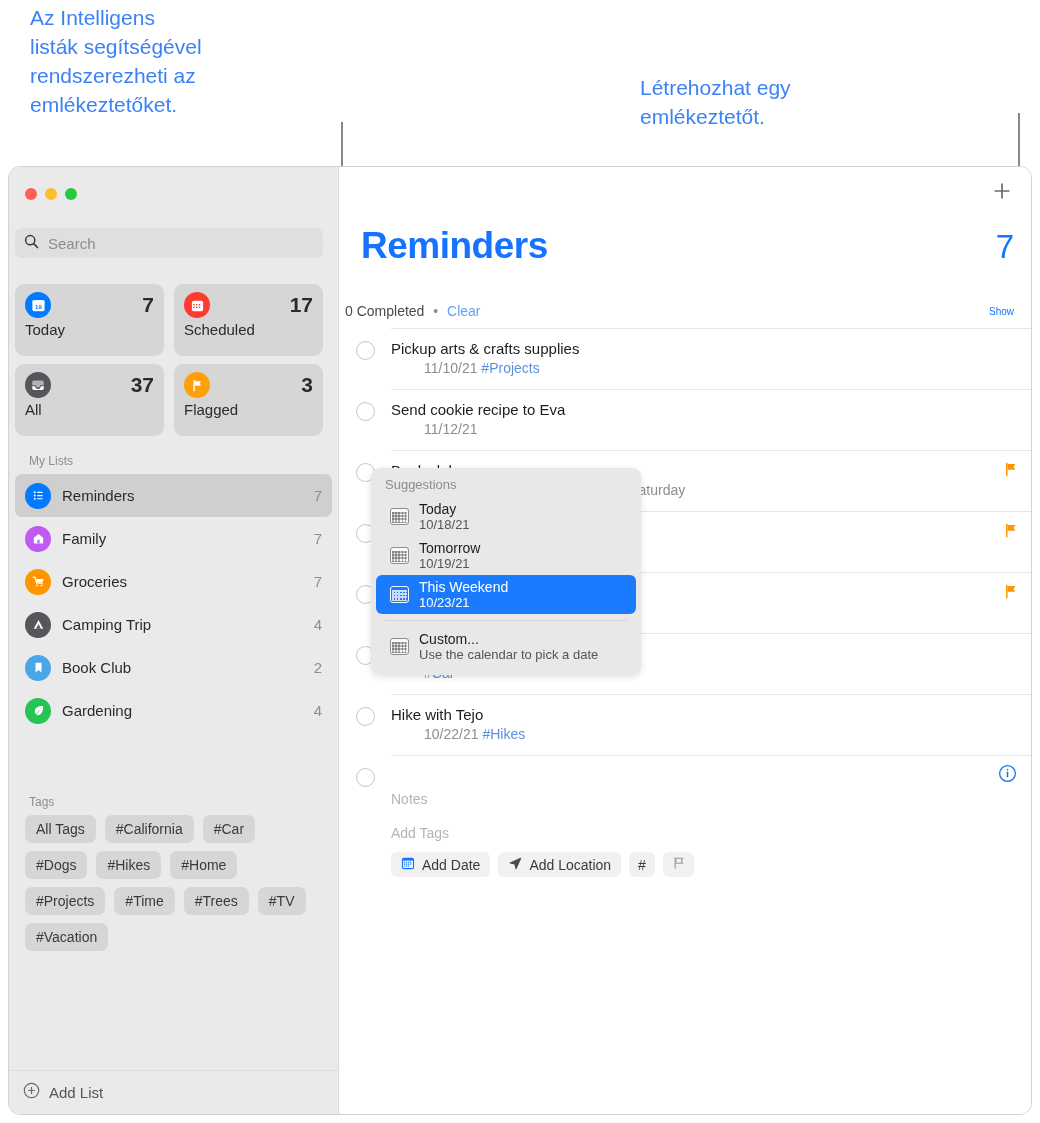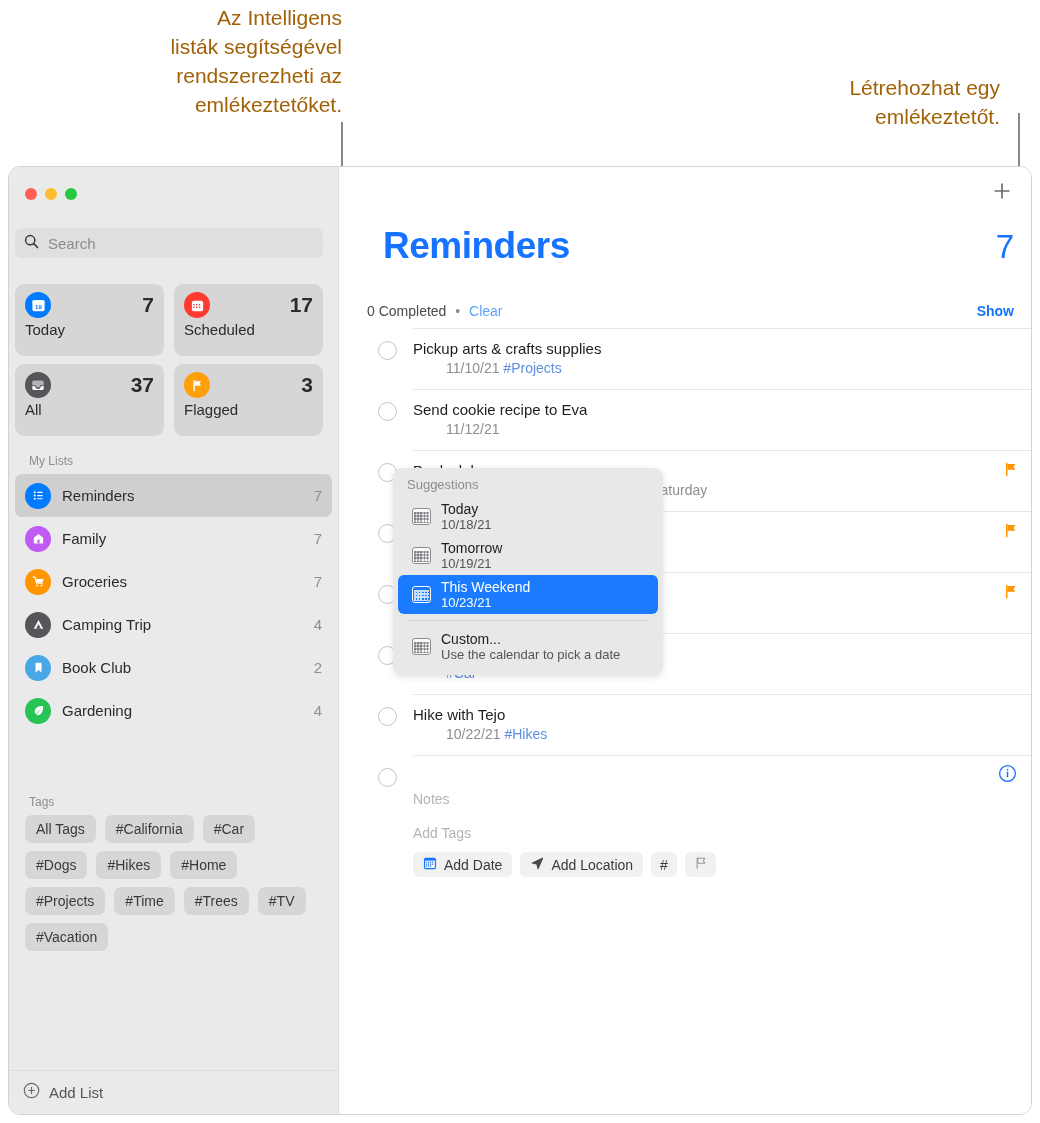--- a/index.html
+++ b/index.html
@@ -19,10 +19,9 @@
   
   .callout {
     position: absolute;
-    color: #a16207;
+    color: #3b82f6;
     font-size: 21px;
     line-height: 29px;
-    text-align: right;
     white-space: pre-line;
   }
   #callout-left  { left: 30px;  top: 3px;  width: 312px; }

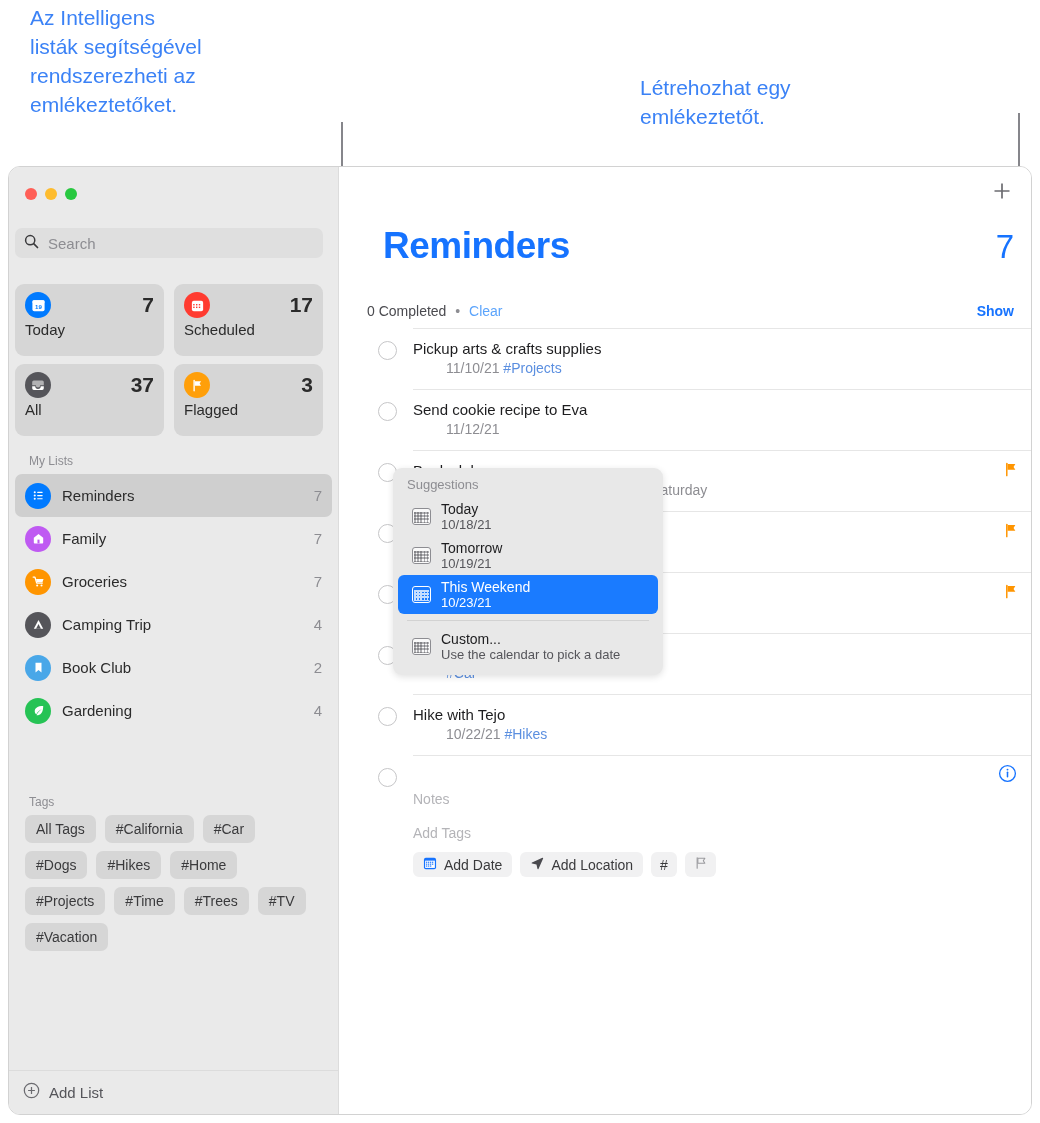--- a/index.html
+++ b/index.html
@@ -47,7 +47,6 @@
     overflow: hidden;
     display: flex;
     box-sizing: border-box;
-    gap: 22px;
   }
 
   

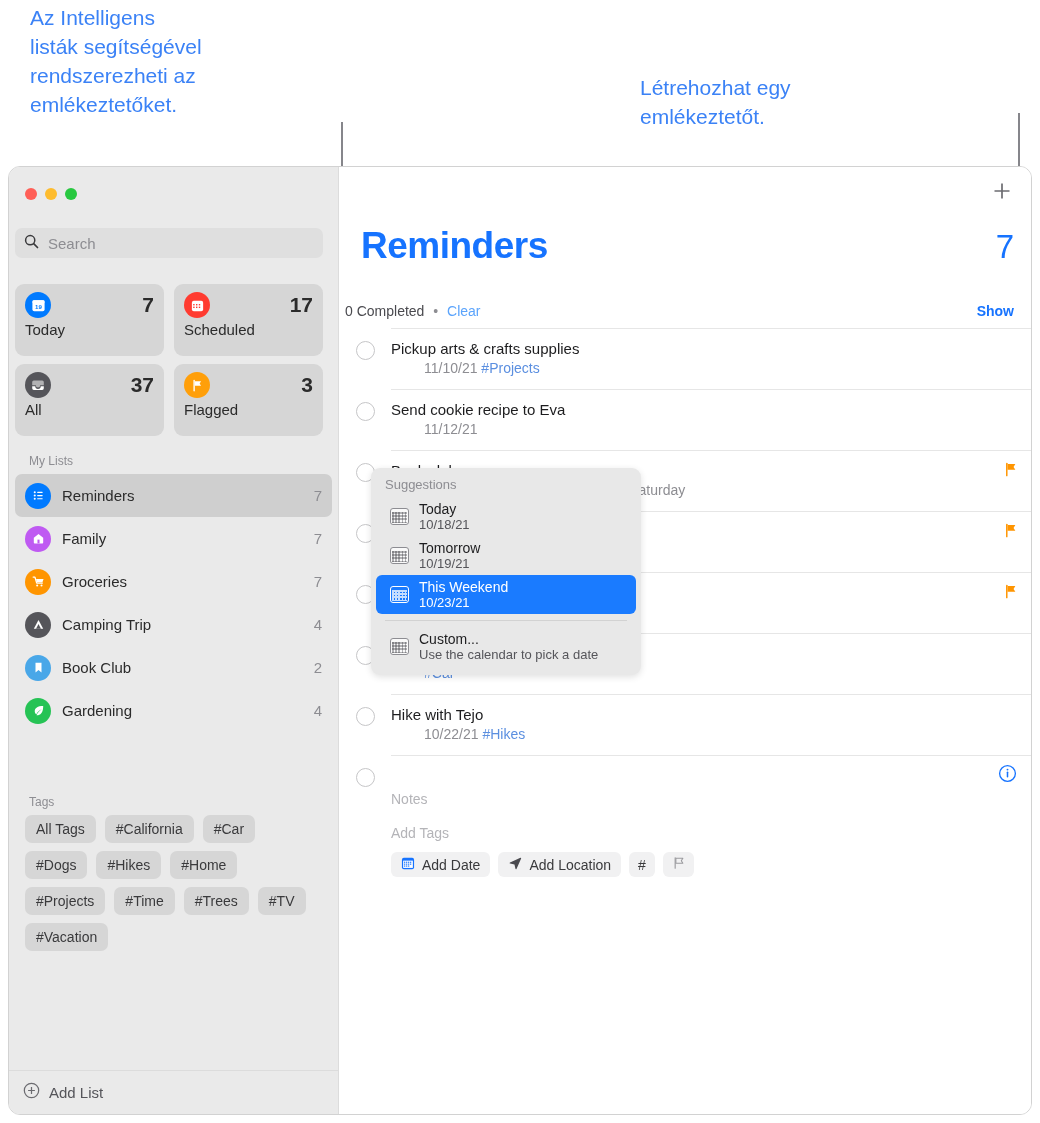--- a/index.html
+++ b/index.html
@@ -244,7 +244,7 @@
   #completed-bar .ctext { color: #4a4a4f; }
   #completed-bar .dot { color: #8d8d92; margin: 0 5px; }
   .blue-link { color: #5ba4fc; }
-  #show-link { color: #1673ff; font-weight: bold; font-size: 14px; }
+  #show-link { color: #1673ff; font-weight: normal; font-size: 10px; }
 
   #reminder-list {
     position: absolute;

